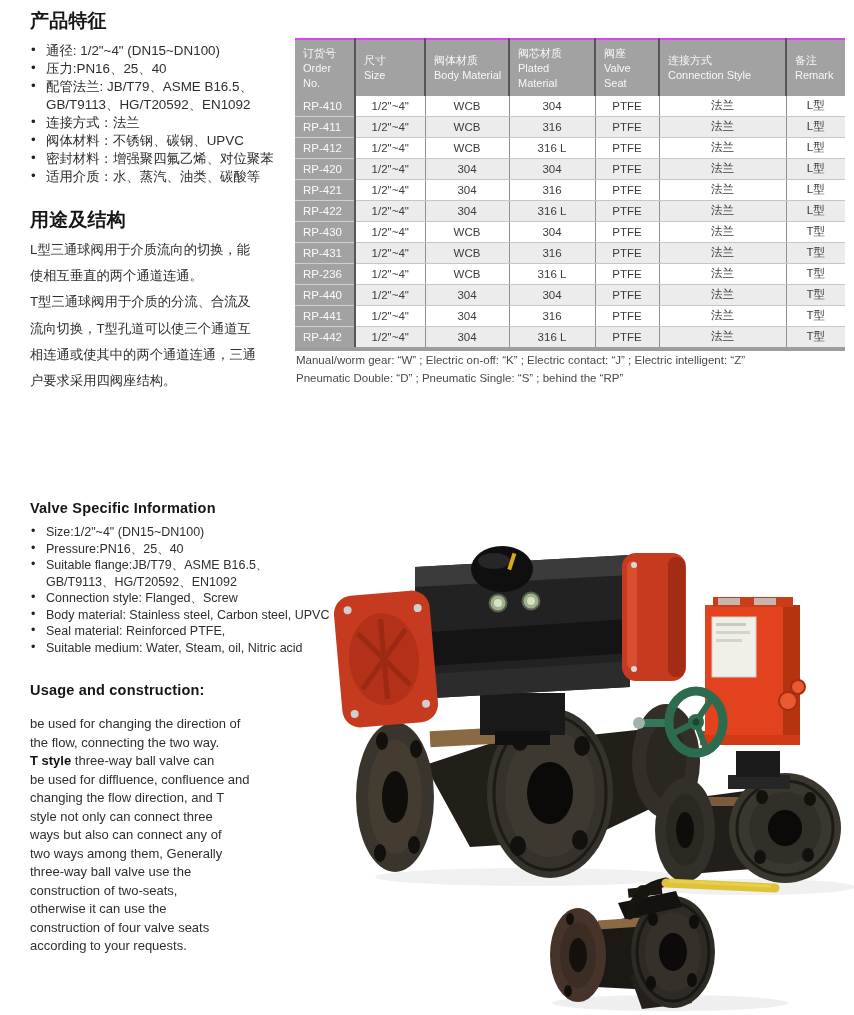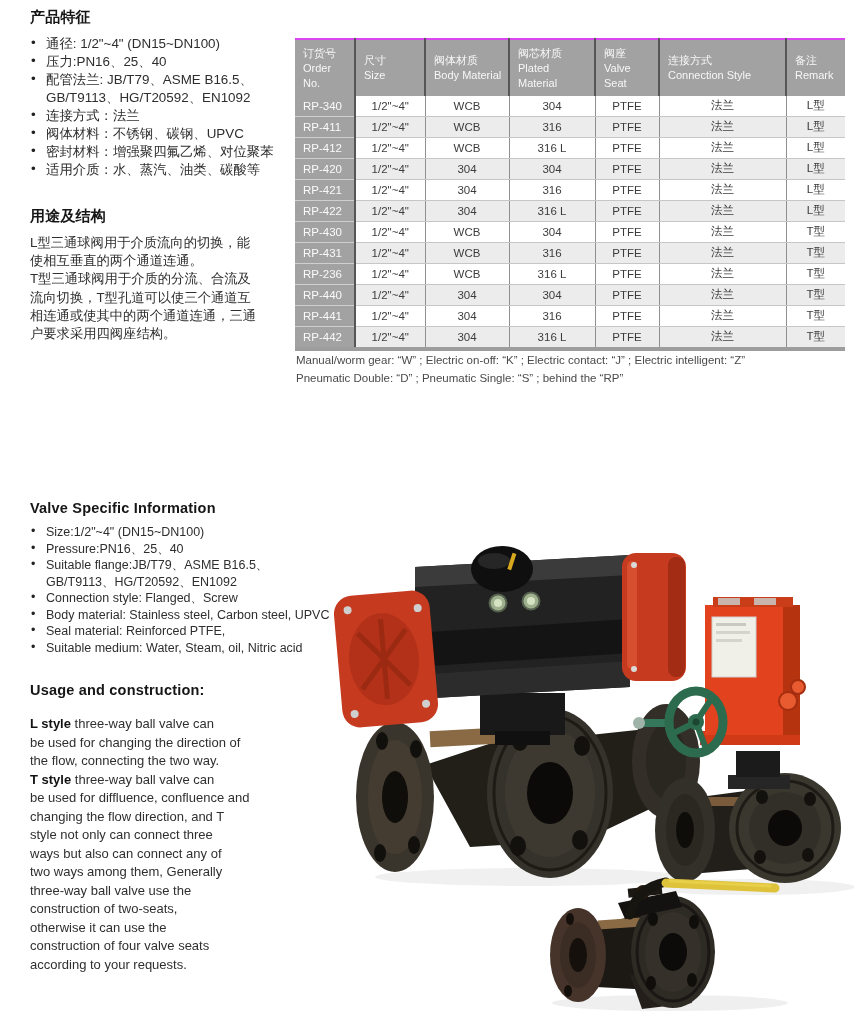--- a/index.html
+++ b/index.html
@@ -8,7 +8,7 @@
     font-family:"Liberation Sans","DejaVu Sans",sans-serif;color:#333;overflow:hidden;
   }
   .sec{position:absolute;}
-  .sec-title{font-size:15px;font-weight:bold;color:#161616;margin:0 0 8px 0;letter-spacing:.2px;}
+  .sec-title{font-size:19px;font-weight:bold;color:#161616;margin:0 0 8px 0;letter-spacing:.2px;}
   .sec-title.en{font-size:14.5px;}
   
   .b-line{position:relative;padding-left:16px;}

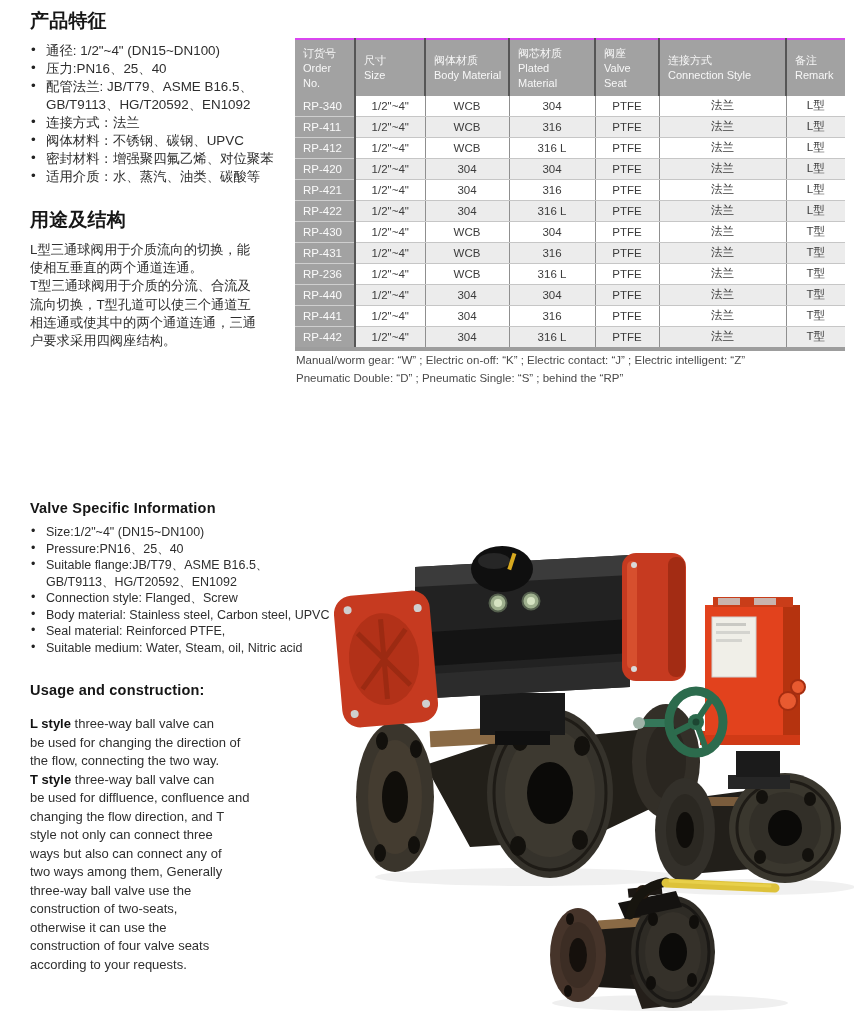--- a/index.html
+++ b/index.html
@@ -109,7 +109,7 @@
         </thead>
       <tbody>
           <tr>
-            <td class="order">RP-340</td>
+            <td class="order">RP-410</td>
             <td class="">1/2"~4"</td>
             <td class="">WCB</td>
             <td class="">304</td>

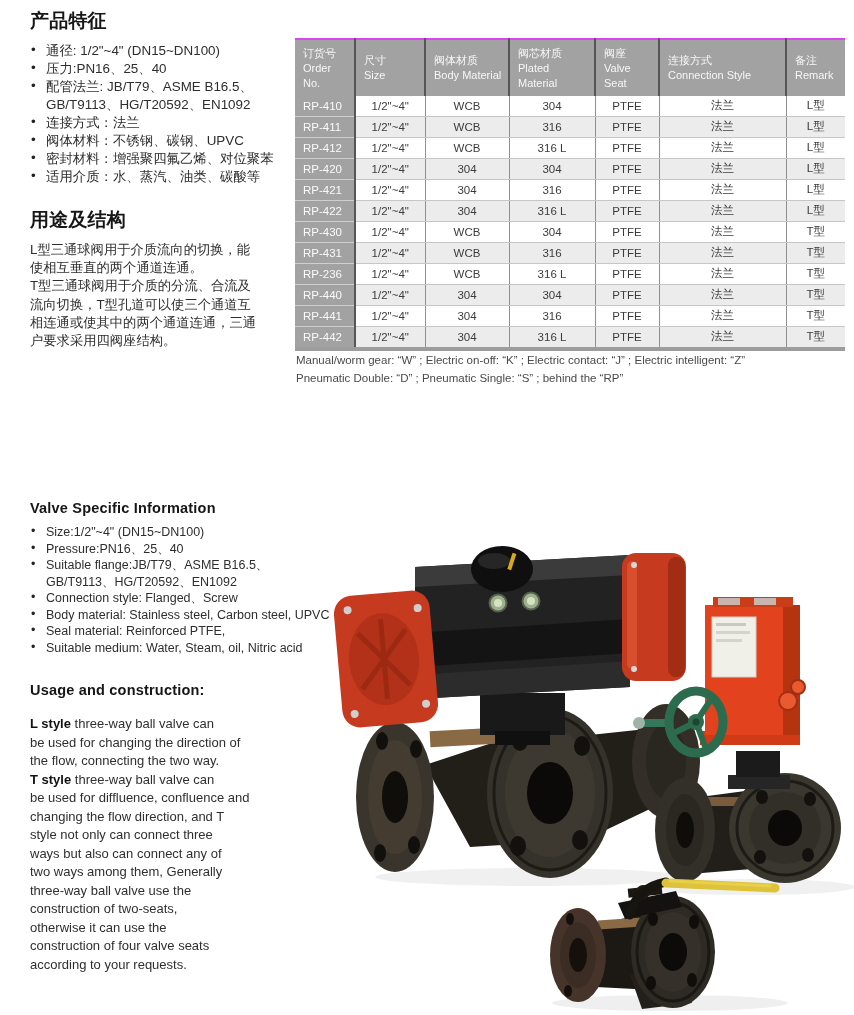--- a/index.html
+++ b/index.html
@@ -16,7 +16,7 @@
   #features .b-line{font-size:13.4px;line-height:18px;color:#2e2e2e;}
   #valve-info .b-line{font-size:12.5px;line-height:16.5px;color:#2e2e2e;}
   
-  #usage-cn .p-line{font-size:13.3px;line-height:18.2px;color:#2e2e2e;}
+  #usage-cn .p-line{font-size:13.3px;line-height:18.2px;color:#2e2e2e;margin-top:8px;}
   
   #usage-en .c-line{font-size:13px;line-height:18.5px;color:#2f2f2f;}
   #usage-en b{color:#111;}

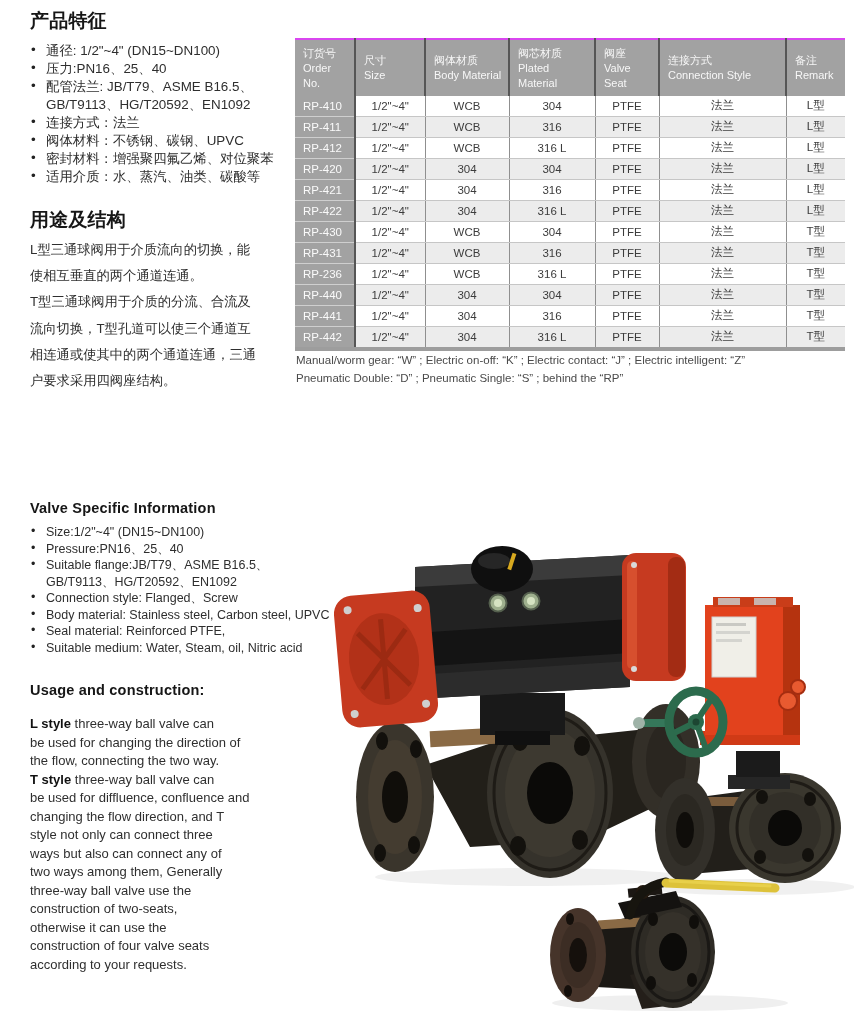--- a/index.html
+++ b/index.html
@@ -254,7 +254,6 @@
   <div class="sec" id="usage-en" style="left:30px;top:682px;width:280px;">
     <div class="sec-title en" style="margin-bottom:17px;">Usage and construction:</div>
     <div class="list">
-        <div class="c-line"><b>L style</b><span> three-way ball valve can</span></div>
         <div class="c-line"><span>be used for changing the direction of</span></div>
         <div class="c-line"><span>the flow, connecting the two way.</span></div>
         <div class="c-line"><b>T style</b><span> three-way ball valve can</span></div>

